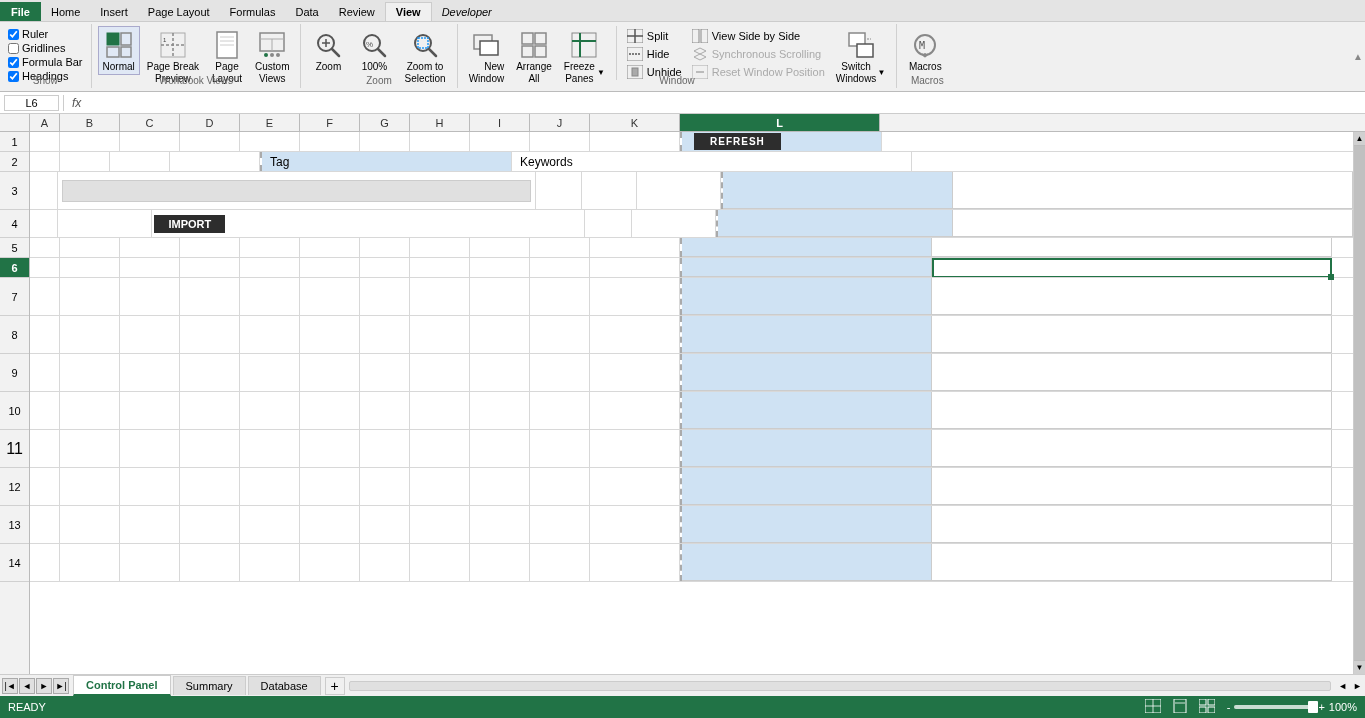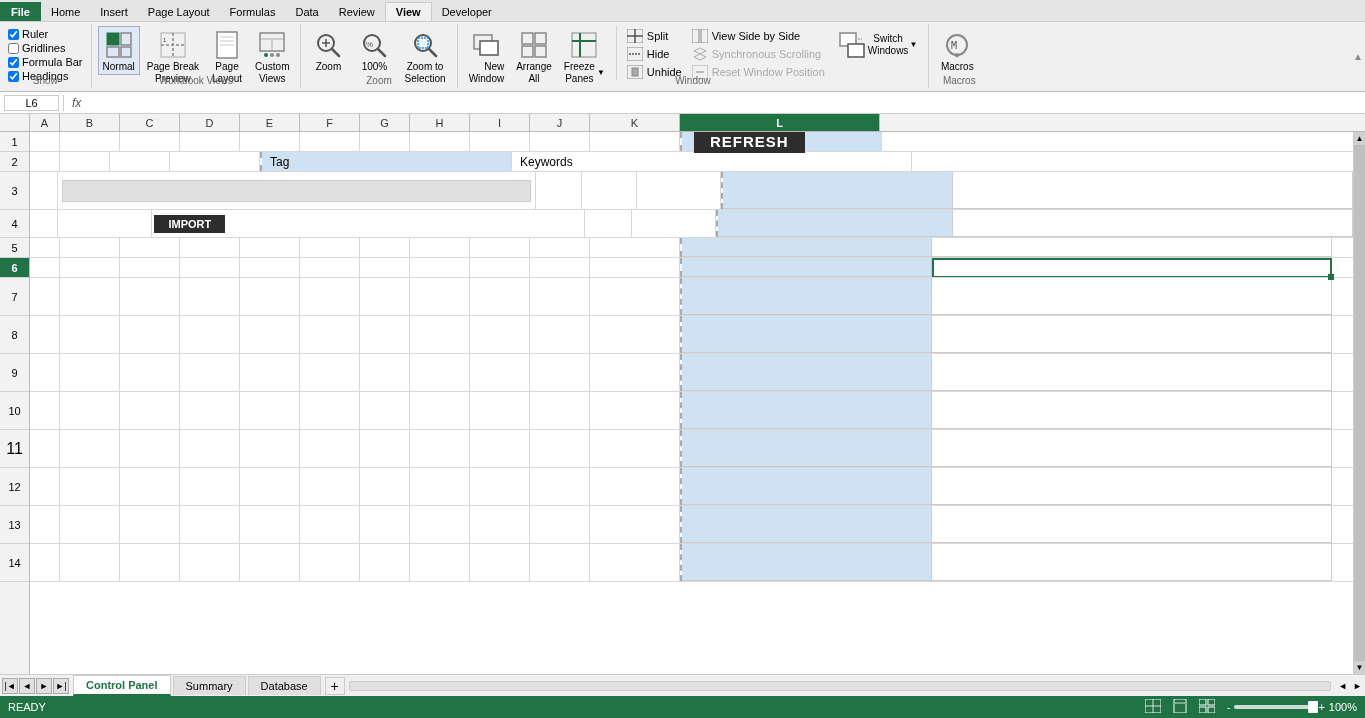--- a/index.html
+++ b/index.html
@@ -19,7 +19,7 @@
     <div style="padding:3px 10px; font-size:11px; cursor:pointer;">Data</div>
     <div style="padding:3px 10px; font-size:11px; cursor:pointer;">Review</div>
     <div style="padding:3px 10px; font-size:11px; cursor:pointer; background:#f0f0f0; border:1px solid #ccc; border-bottom:none; font-weight:bold;">View</div>
-    <div style="padding:3px 10px; font-size:11px; cursor:pointer;">Developer</div>
+    <div style="padding:3px 10px; font-size:11px; cursor:pointer;font-style:italic;">Developer</div>
   </div>
 
   <div style="height:68px; display:flex; align-items:stretch; padding:2px 0;">

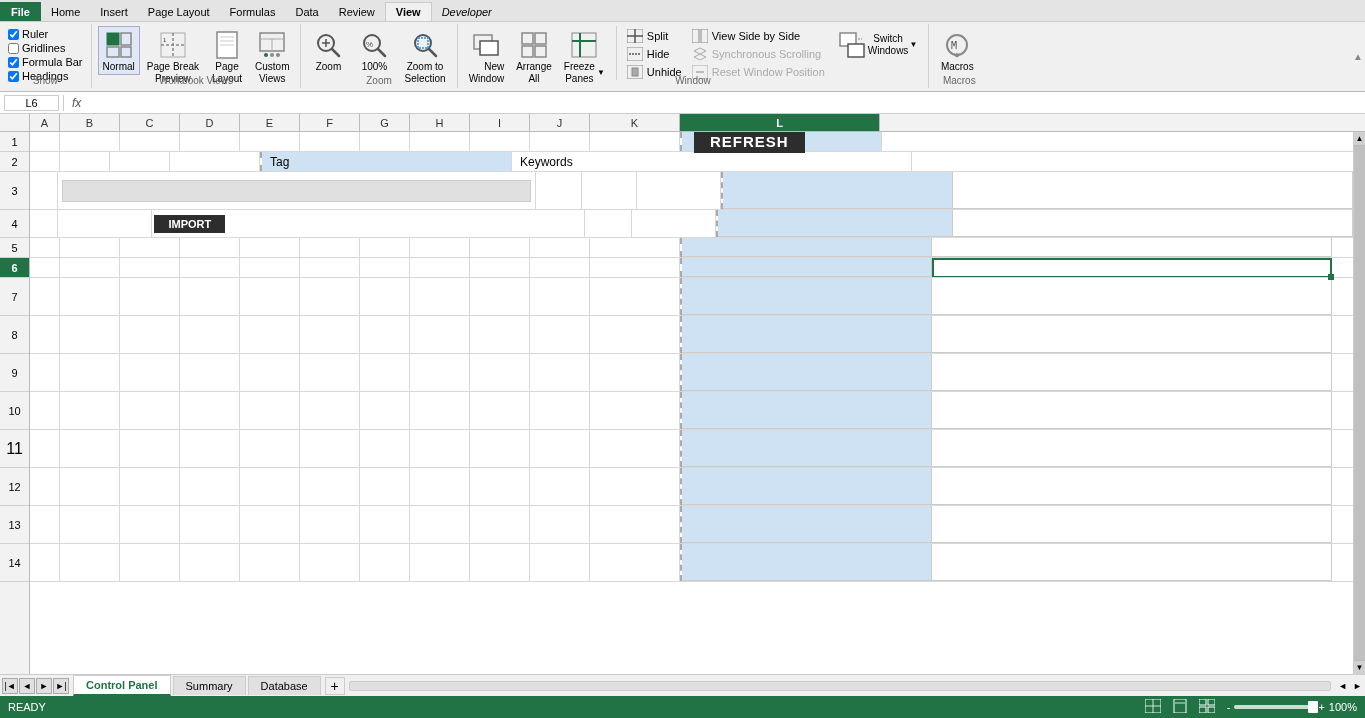--- a/index.html
+++ b/index.html
@@ -226,7 +226,7 @@
           </div>
         </div>
 
-        <div style="display:flex; align-items:center; padding:2px 4px; cursor:pointer; border:1px solid transparent; min-width:48px;">
+        <div style="display:flex; flex-direction:column; align-items:center; padding:2px 4px; cursor:pointer; border:1px solid transparent; min-width:48px;">
           <div style="width:32px; height:32px; display:flex; align-items:center; justify-content:center;">
             <svg width="28" height="28" viewBox="0 0 28 28">
                 <rect x="2" y="2" width="16" height="13" fill="white" stroke="#888" stroke-width="1.5"></rect>

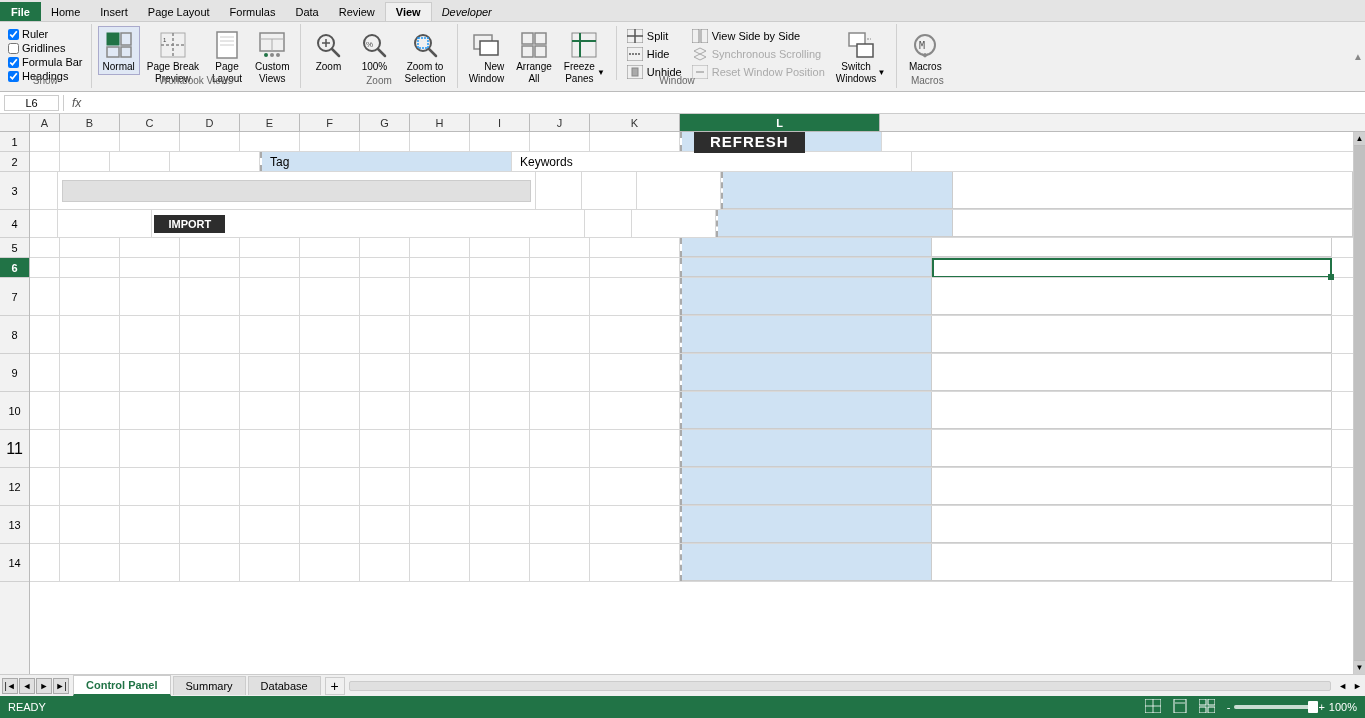--- a/index.html
+++ b/index.html
@@ -328,7 +328,7 @@
 
       <div style="min-width:200px; border-right:1px solid #d8d8d8; background:#cfe2f3; padding:0 2px; display:flex; align-items:center;">
 
-        <button style="background:#2d2d2d; color:white; border:none; padding:3px 16px; font-size:15px; cursor:pointer; font-weight:bold; letter-spacing:1px; margin-left:10px;">REFRESH</button>
+        <button style="background:#2d2d2d; color:white; border:none; padding:3px 16px; font-size:10px; cursor:pointer; font-weight:bold; letter-spacing:1px; margin-left:10px;">REFRESH</button>
       </div>
       <div style="flex:1; background:white;"></div>
     </div>

